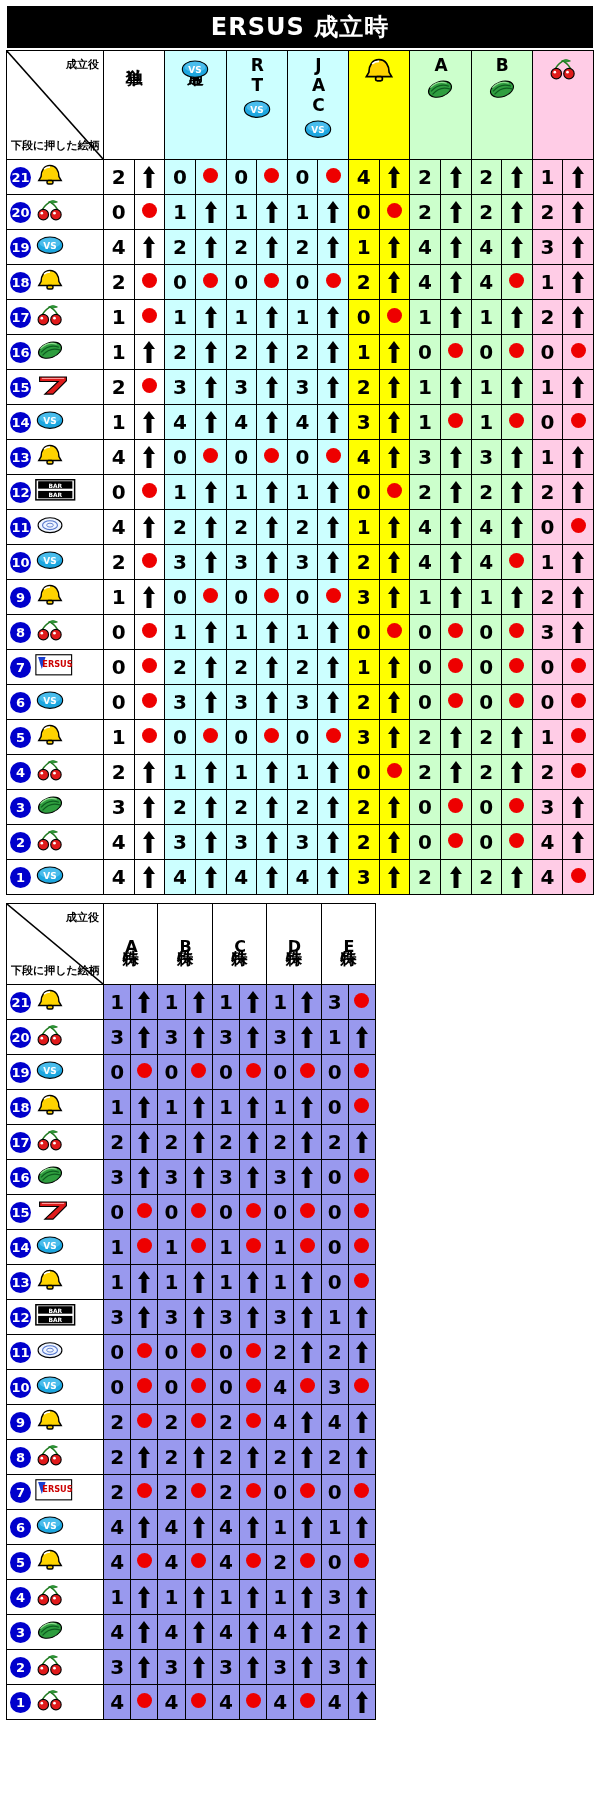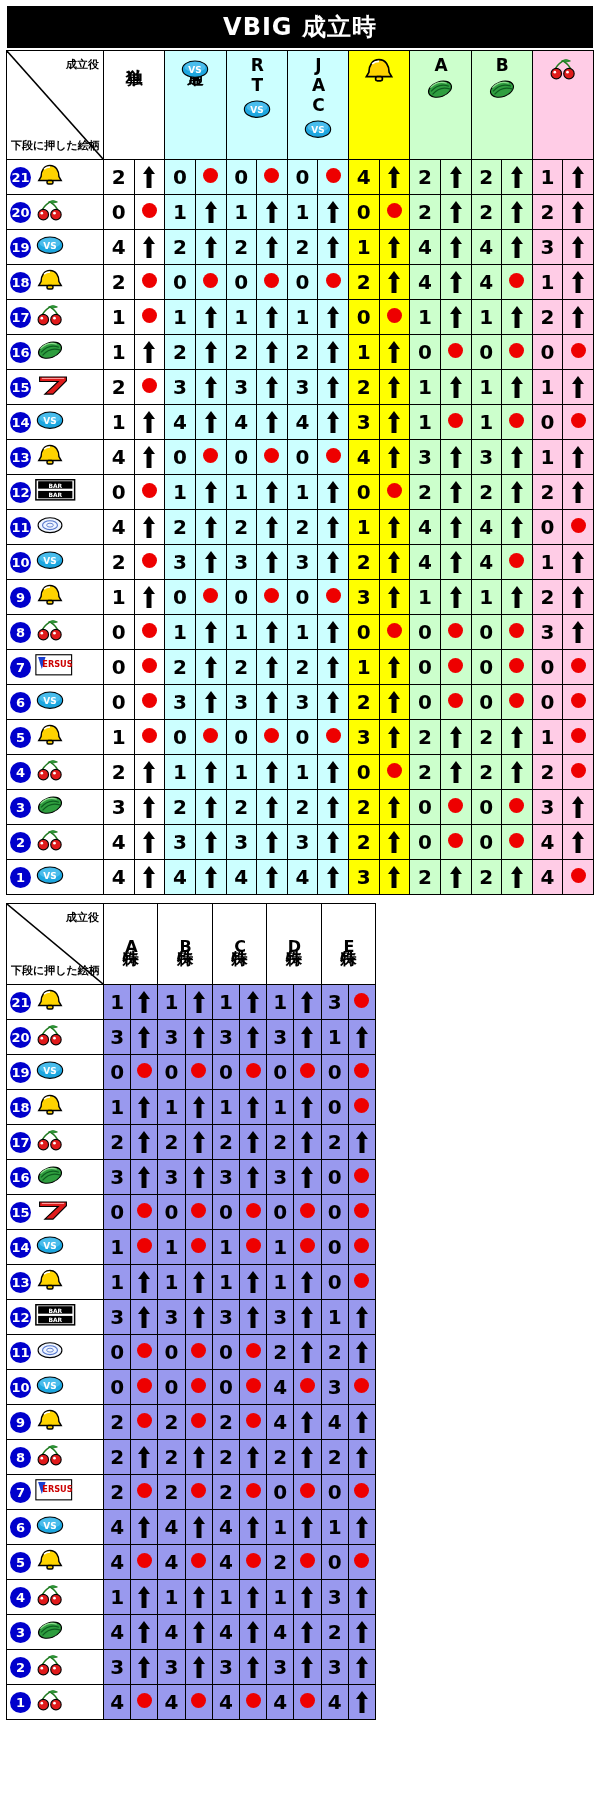--- a/index.html
+++ b/index.html
@@ -64,7 +64,7 @@
 
 <div class="page">
 
-  <div class="title-bar">VBIG 成立時</div>
+  <div class="title-bar">ERSUS 成立時</div>
 
   <table class="t1">
     <thead>

